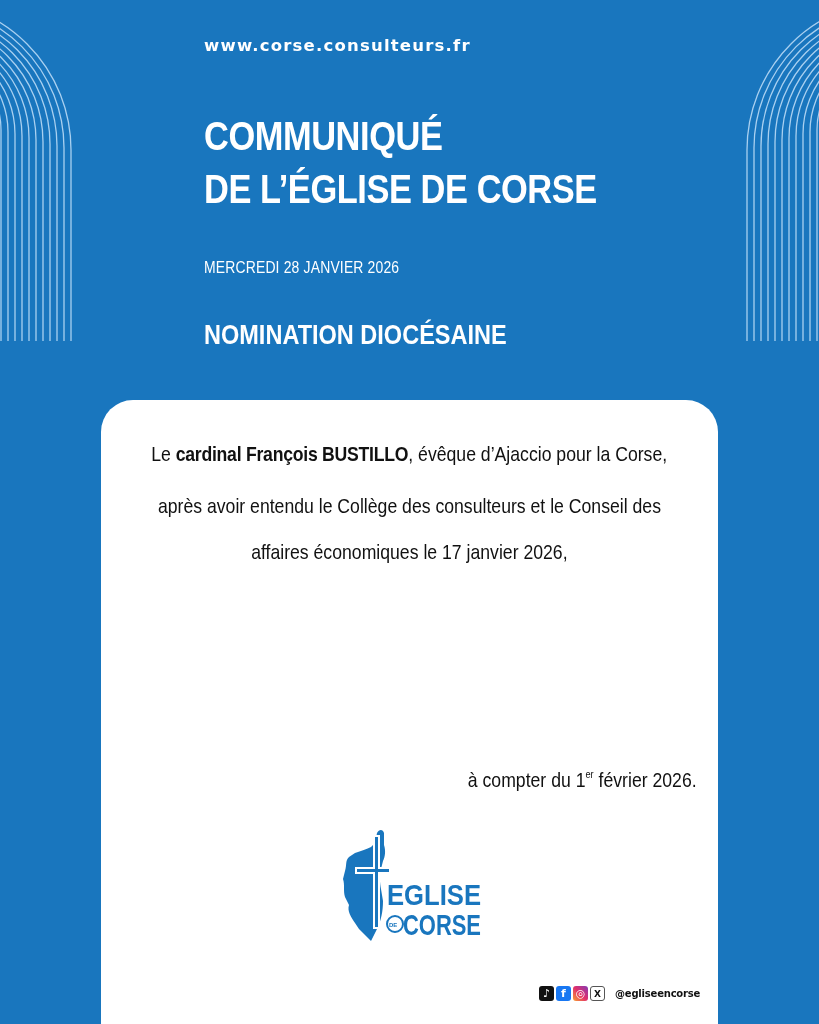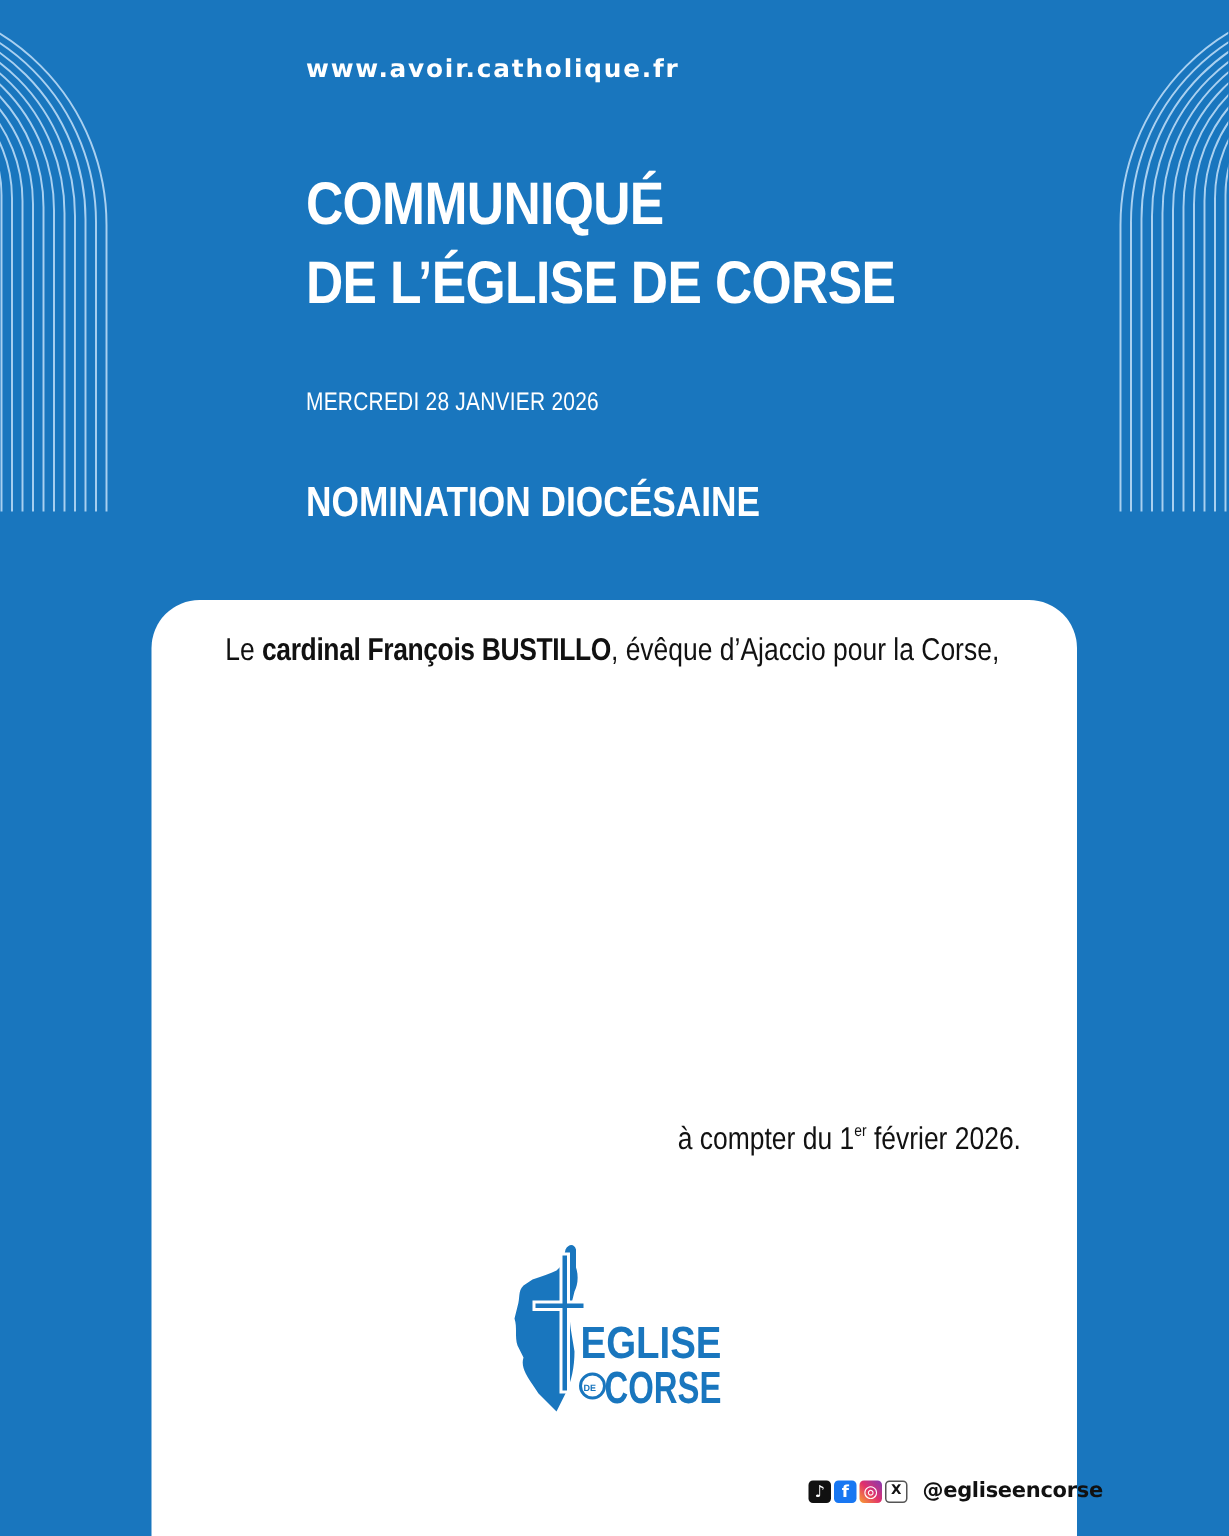--- a/index.html
+++ b/index.html
@@ -104,7 +104,7 @@
 </svg>
 
 <div class="header">
-  <div class="site-url">www.avoir.catholique.fr</div>
+  <div class="site-url">www.corse.consulteurs.fr</div>
   <div class="title">
     <div>COMMUNIQUÉ</div>
     <div>DE L’ÉGLISE DE CORSE</div>

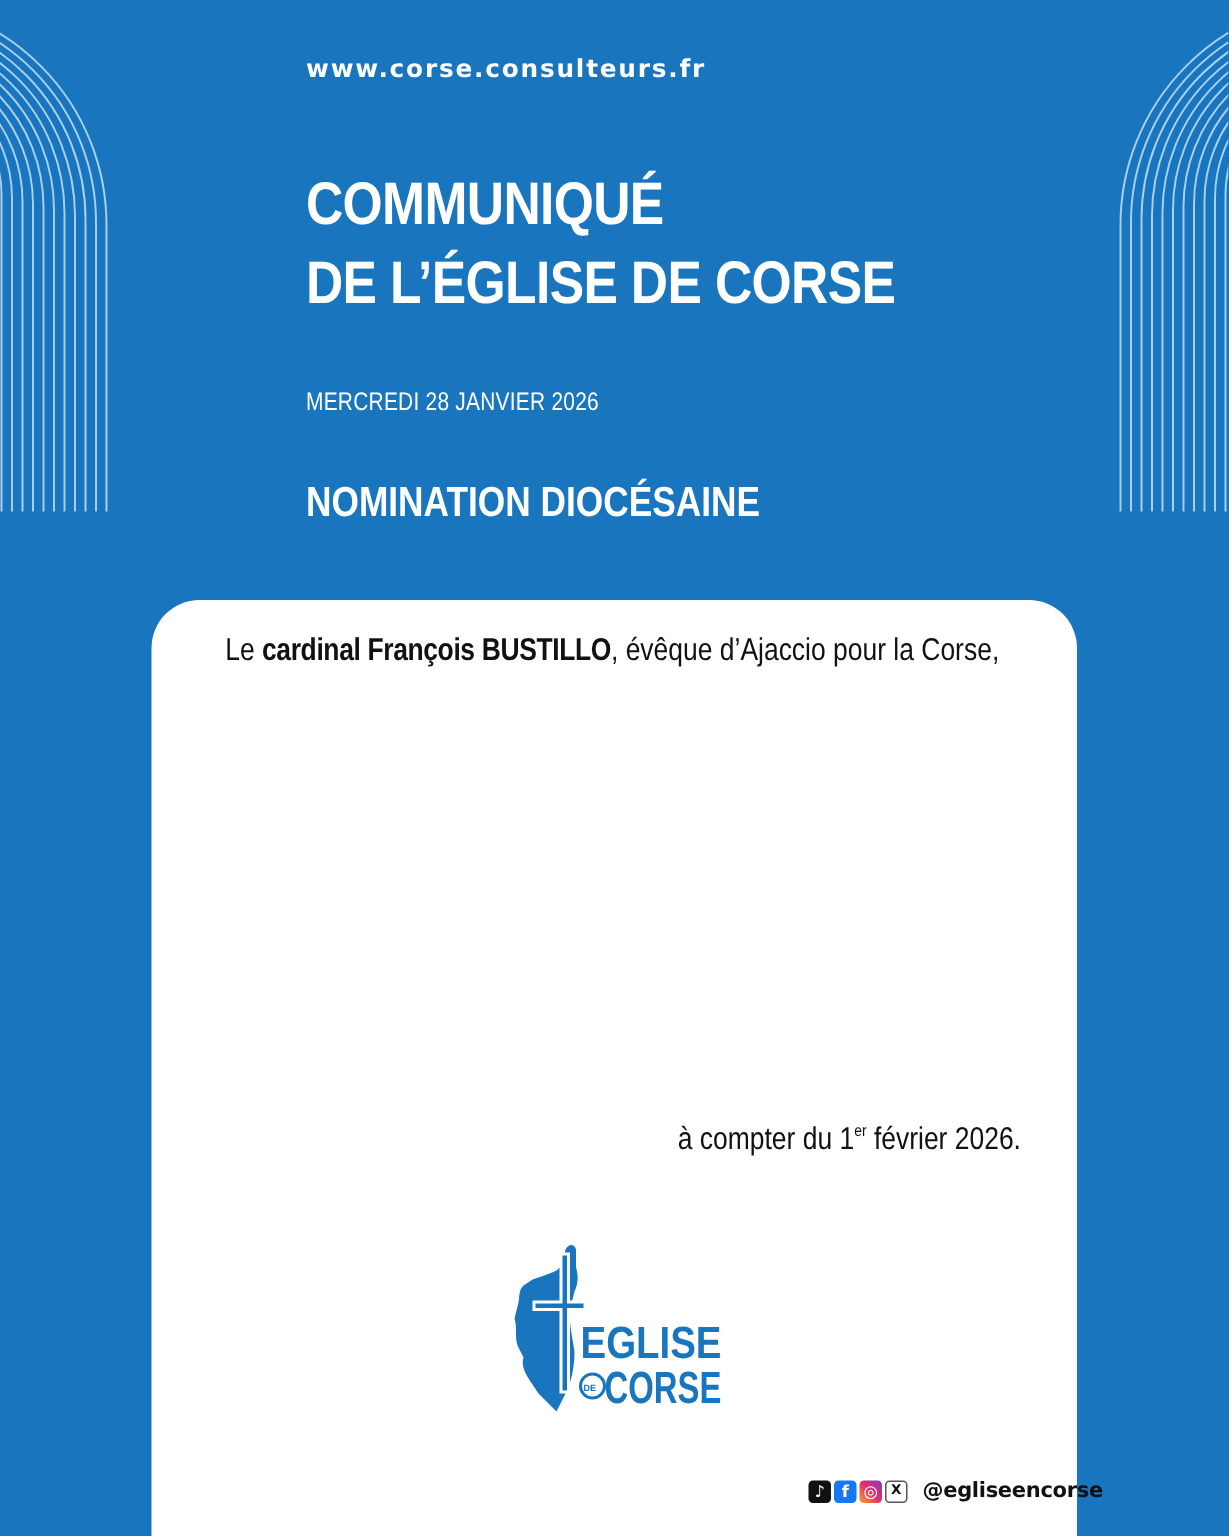--- a/index.html
+++ b/index.html
@@ -44,9 +44,10 @@
     color: #111;
   }
   .line {
-    position: absolute; left: 0; right: 16px; text-align: center;
+    position: absolute; left: 0; right: 0; text-align: center;
     font-family: "Liberation Sans", sans-serif; font-size: 21px;
     white-space: nowrap;
+    margin-top: 20px;
   }
   .line .inner { display: inline-block; transform: scaleX(0.84); transform-origin: center top; }
   .bold { font-weight: bold; letter-spacing: -0.3px; }

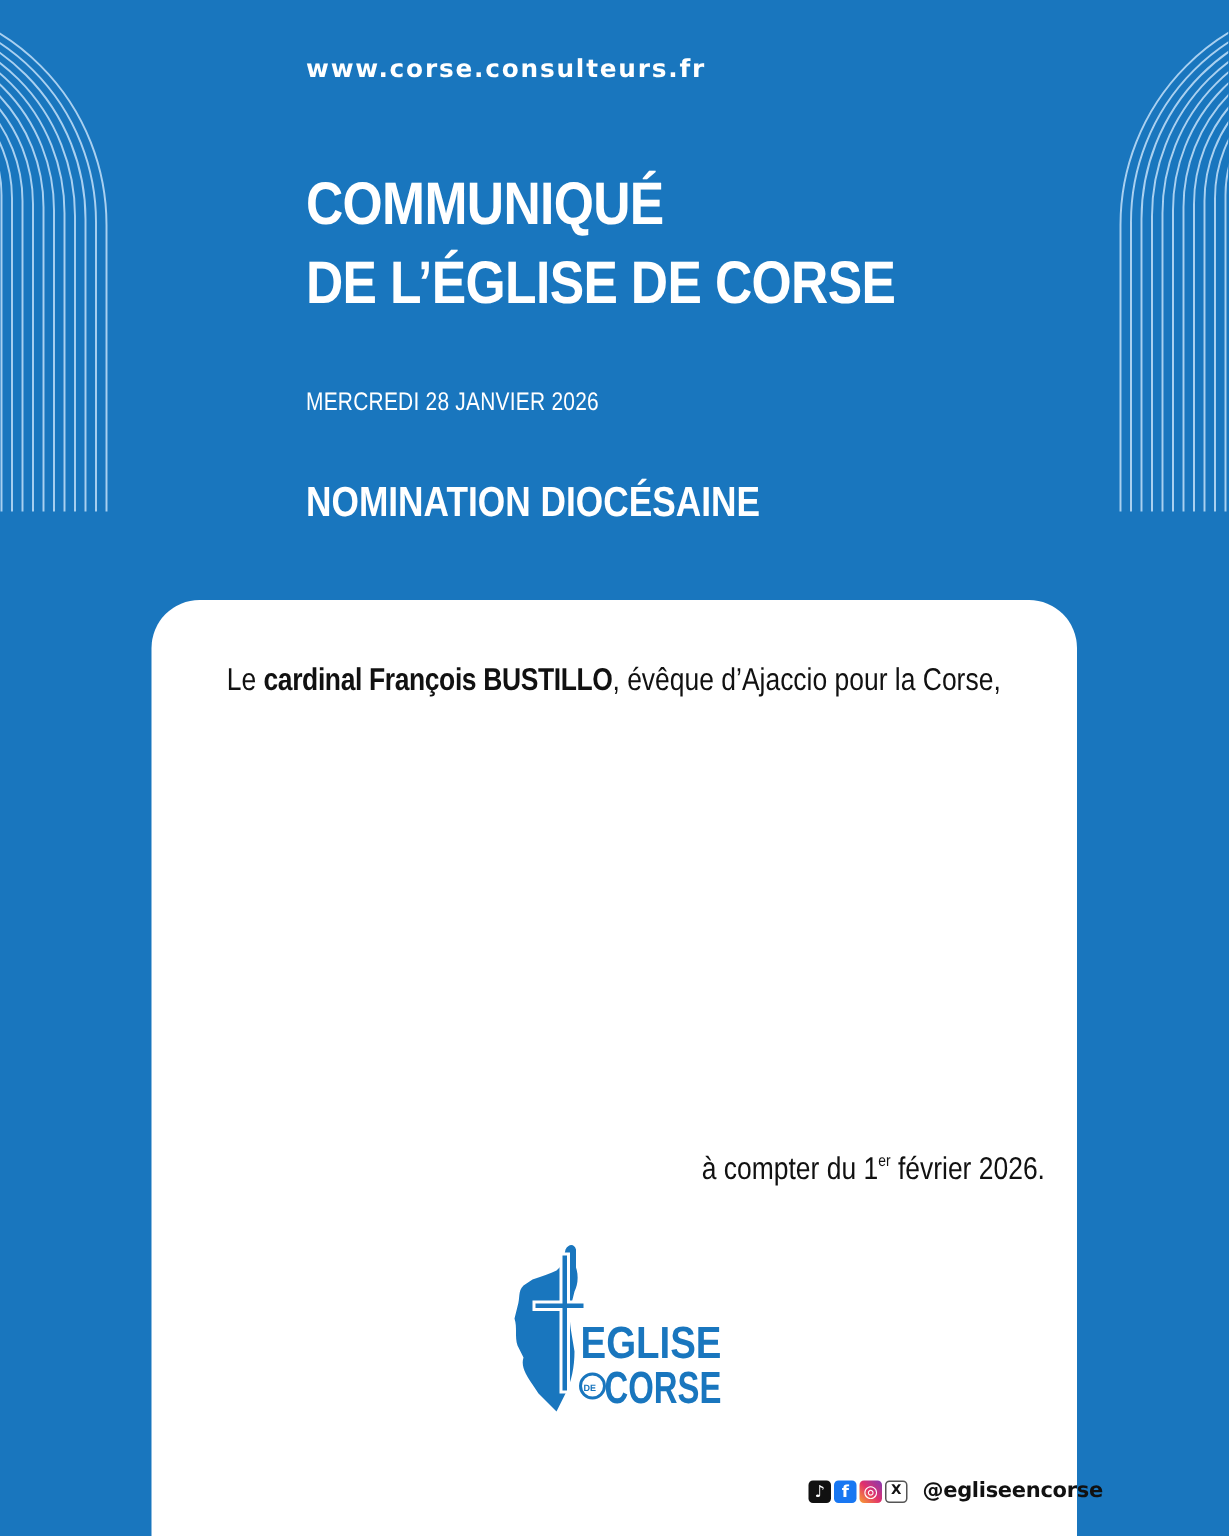--- a/index.html
+++ b/index.html
@@ -120,6 +120,9 @@
       <span>Le </span><span class="bold">cardinal François BUSTILLO</span><span>, évêque d’Ajaccio pour la Corse,</span>
     </span>
   </div>
+  <div class="line" style="top:74px;">
+    <span class="inner">après avoir entendu le Collège des consulteurs et le Conseil des</span>
+  </div>
   <div class="line" style="top:348px;text-align:right;">
     <span class="inner">
       <span>à compter du 1</span><sup>er</sup><span> février 2026.</span>

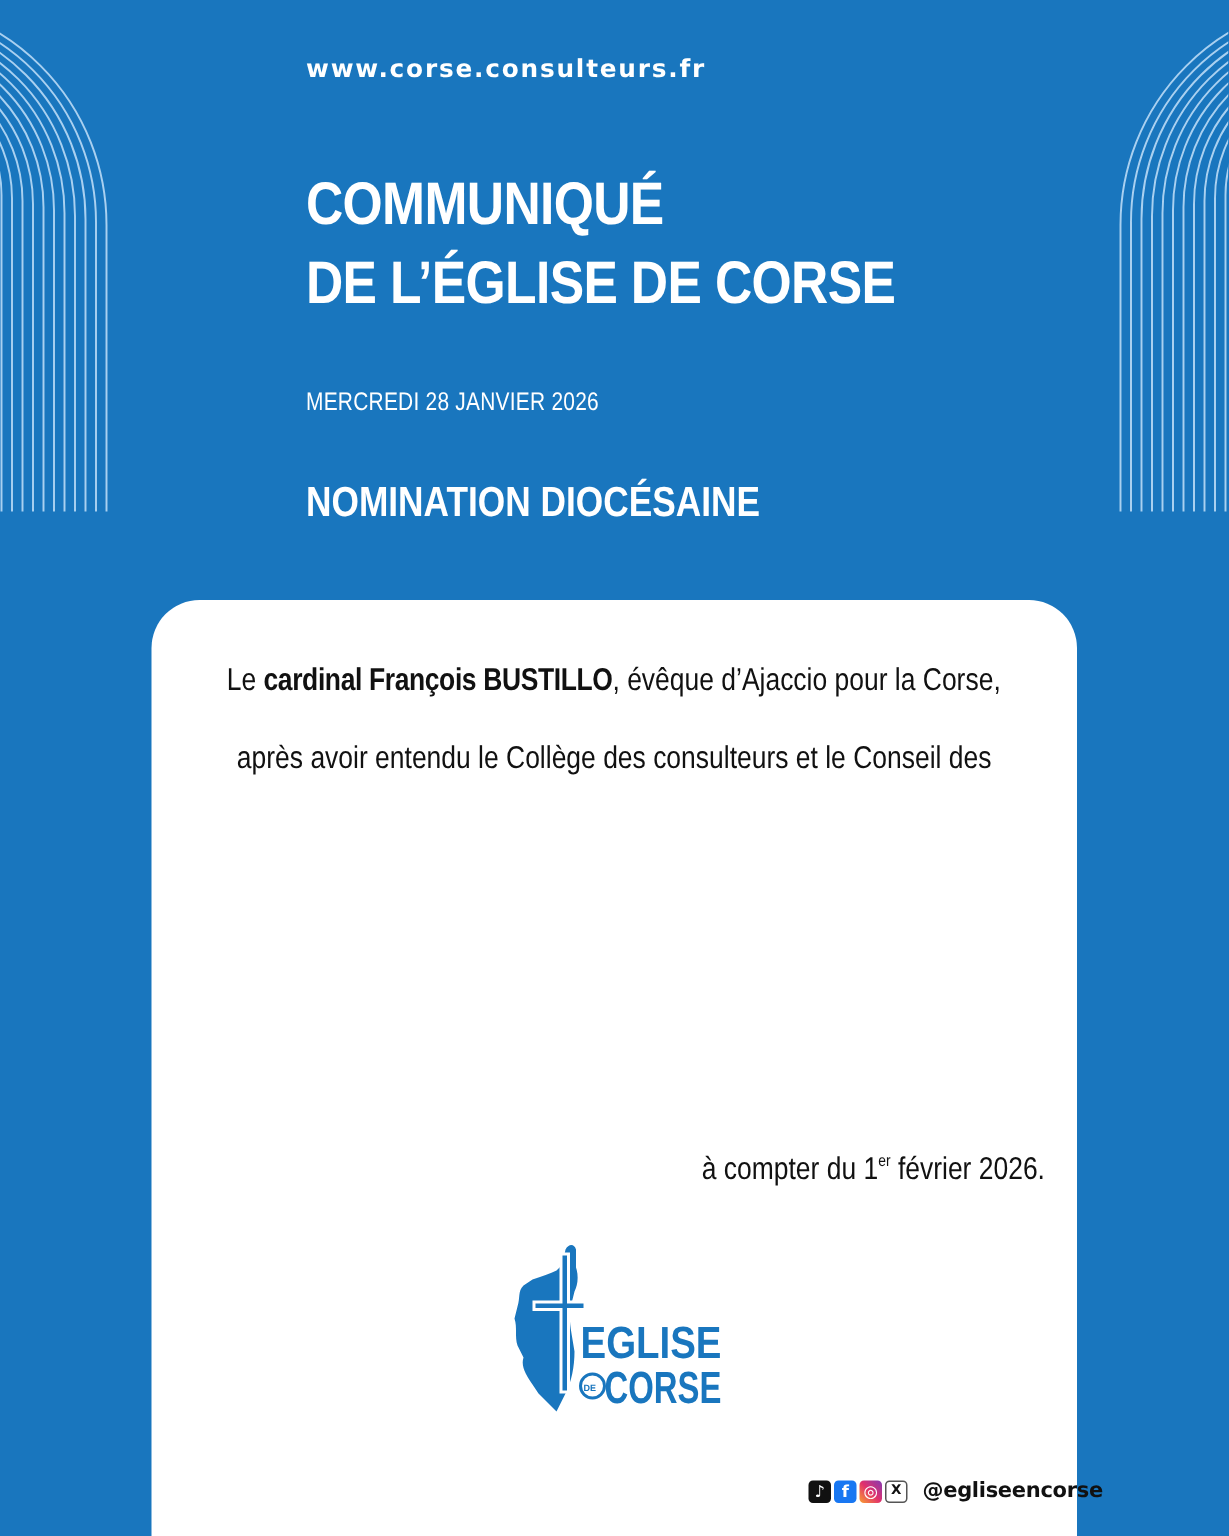--- a/index.html
+++ b/index.html
@@ -123,6 +123,9 @@
   <div class="line" style="top:74px;">
     <span class="inner">après avoir entendu le Collège des consulteurs et le Conseil des</span>
   </div>
+  <div class="line" style="top:120px;">
+    <span class="inner">affaires économiques le 17 janvier 2026,</span>
+  </div>
   <div class="line" style="top:348px;text-align:right;">
     <span class="inner">
       <span>à compter du 1</span><sup>er</sup><span> février 2026.</span>

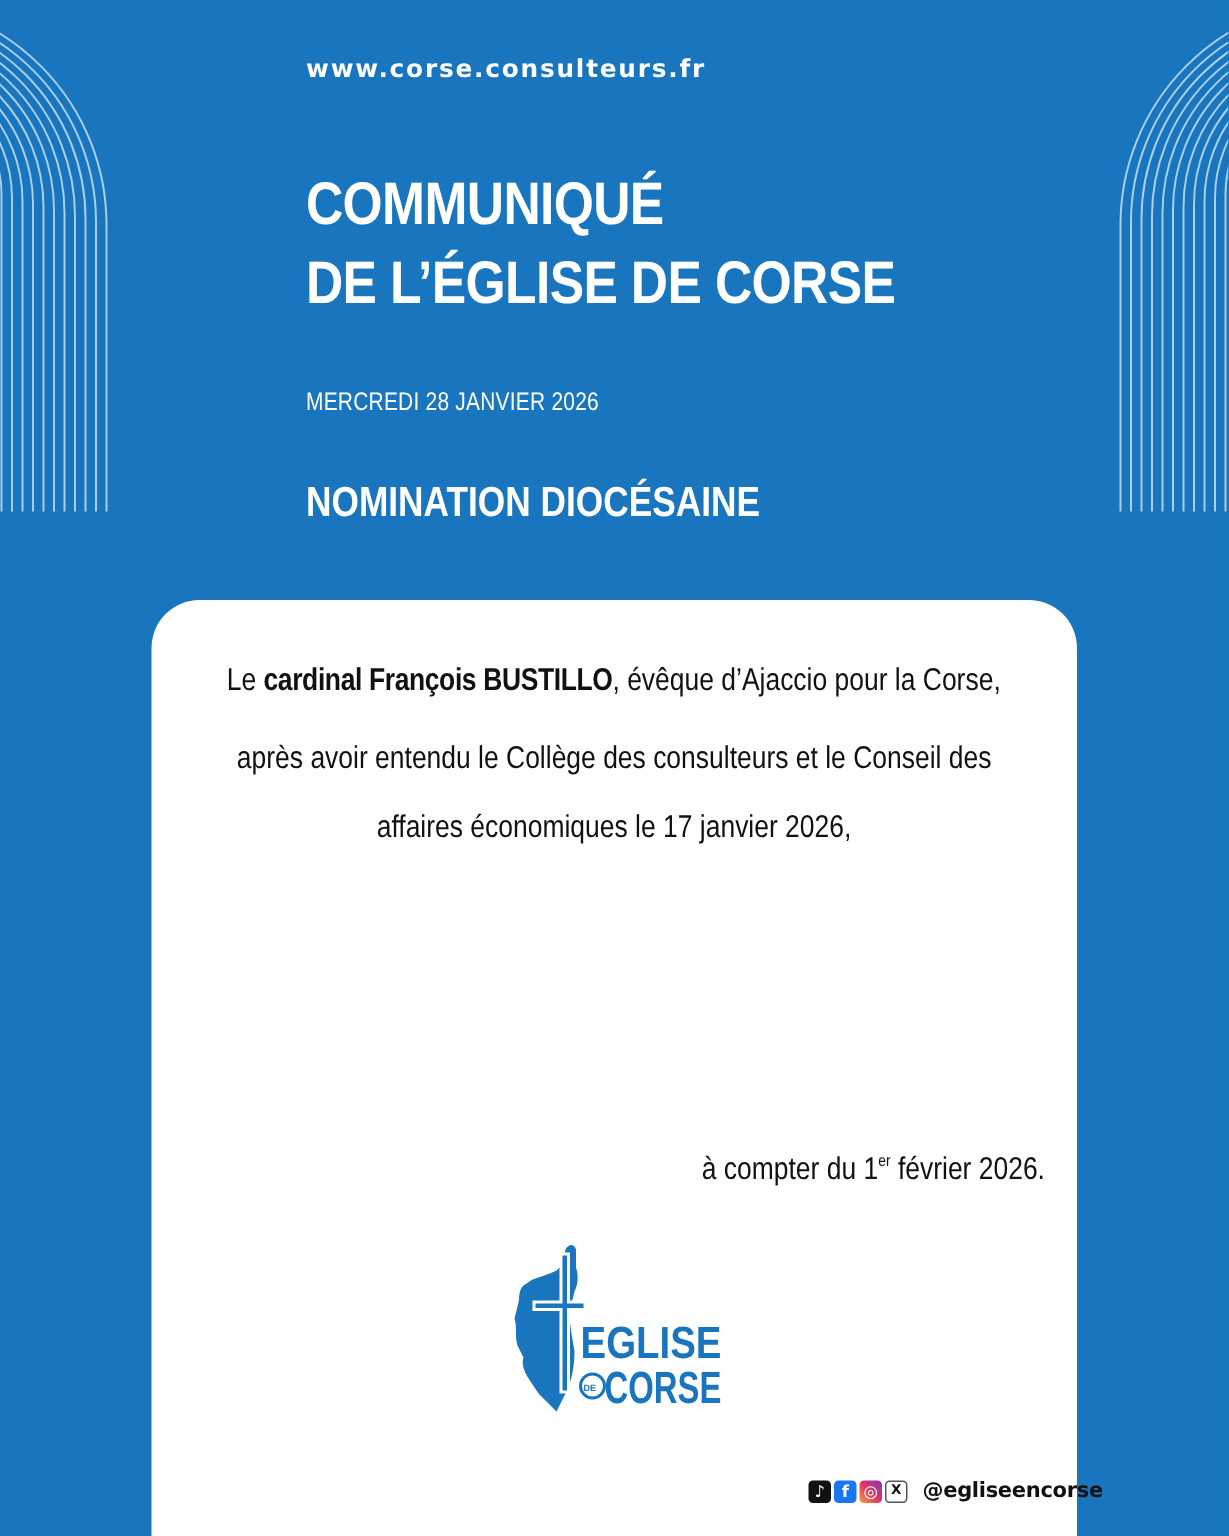--- a/index.html
+++ b/index.html
@@ -66,7 +66,7 @@
   .soc.x { background: #fff; color: #111; border: 1px solid #555; width: 13px; height: 13px; font-size: 9px; }
   .handle {
     margin-left: 8px; font-family: "DejaVu Sans", sans-serif; font-weight: bold;
-    font-size: 14px; color: #111; letter-spacing: -0.2px;
+    font-size: 10px; color: #111; letter-spacing: -0.2px;
   }
 </style>
 </head>

